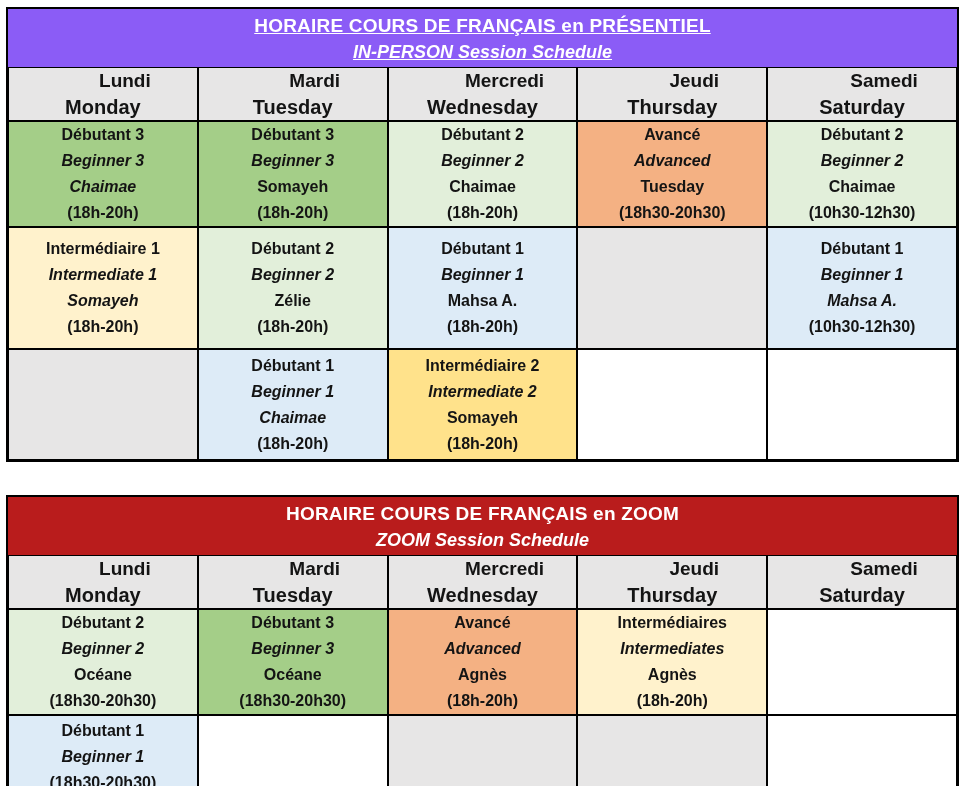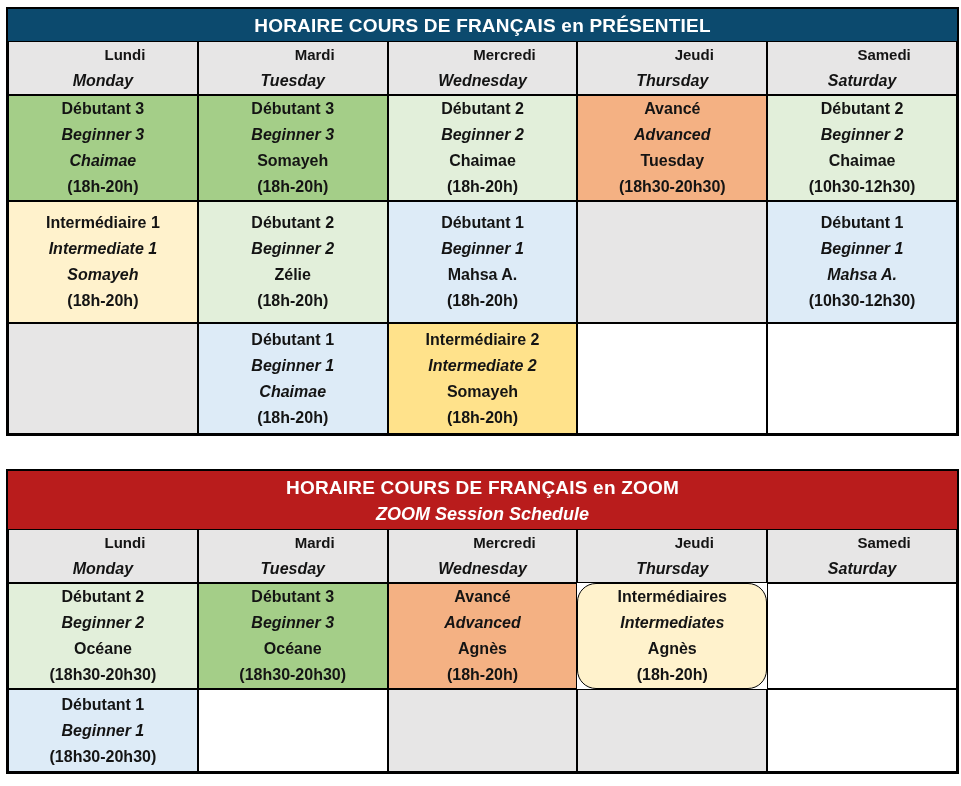--- a/index.html
+++ b/index.html
@@ -69,7 +69,7 @@
 <div class="page">
 
   <section class="sched">
-    <div class="t-head" style="background: #0c4a6e;">
+    <div class="t-head" style="background: #8b5cf6; text-decoration: underline;">
       <div class="t-title">HORAIRE COURS DE FRANÇAIS en PRÉSENTIEL</div>
     </div>
     <div class="grid">

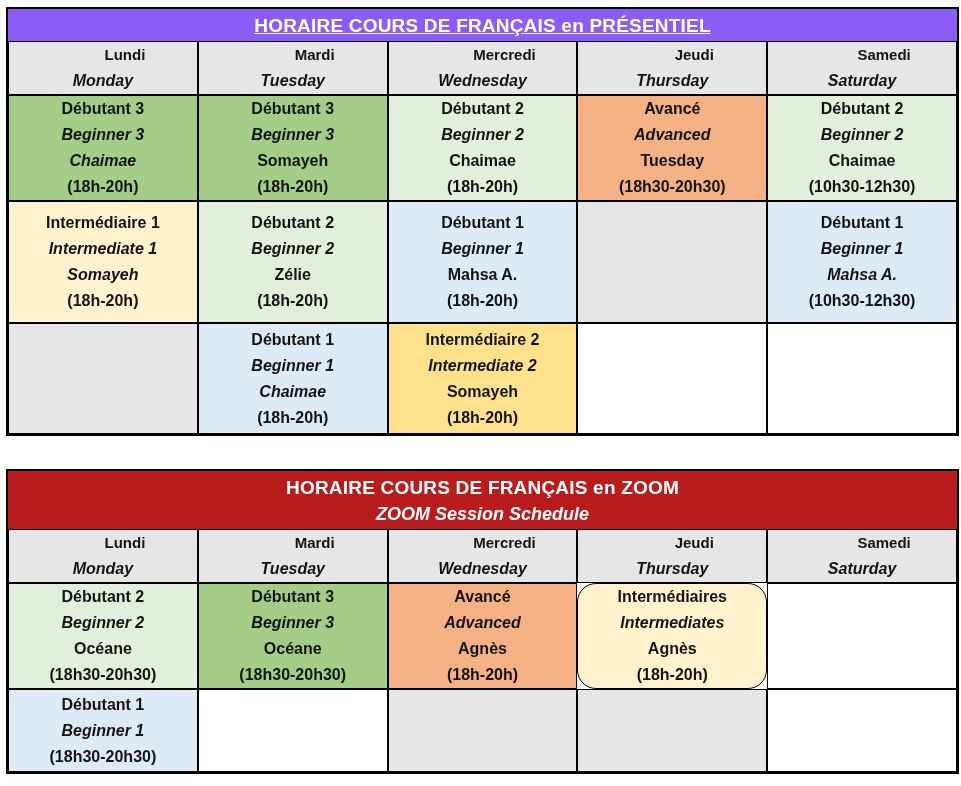--- a/index.html
+++ b/index.html
@@ -71,6 +71,7 @@
   <section class="sched">
     <div class="t-head" style="background: #8b5cf6; text-decoration: underline;">
       <div class="t-title">HORAIRE COURS DE FRANÇAIS en PRÉSENTIEL</div>
+      <div class="t-sub">IN-PERSON Session Schedule</div>
     </div>
     <div class="grid">
         <div class="row day-row">

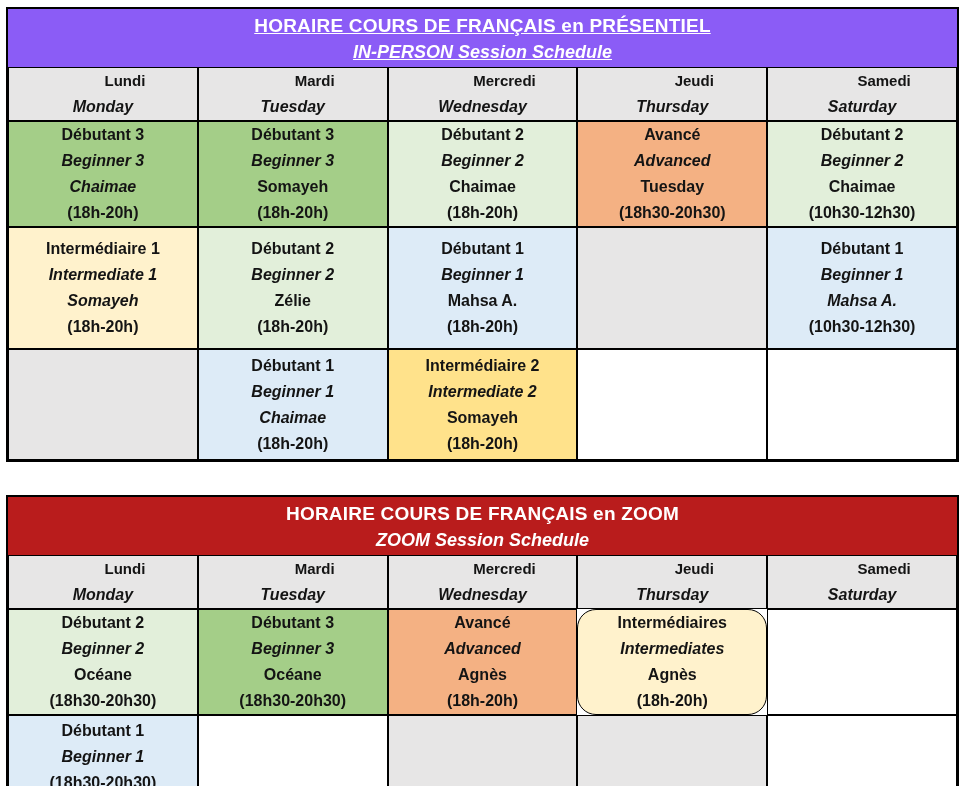--- a/index.html
+++ b/index.html
@@ -53,7 +53,7 @@
   }
   .day-row { height: 54px; }
   .day-cell { background: #E7E6E6; }
-  .day-fr { font-weight: bold; font-size: 15px; line-height: 26px; margin-left: 44px; }
+  .day-fr { font-weight: bold; font-size: 19px; line-height: 26px; margin-left: 44px; }
   .day-en { font-weight: bold; font-style: italic; font-size: 16px; line-height: 26px; }
   .data-cell { font-size: 16px; text-align: right; }
   .data-cell > div { line-height: 26px; }

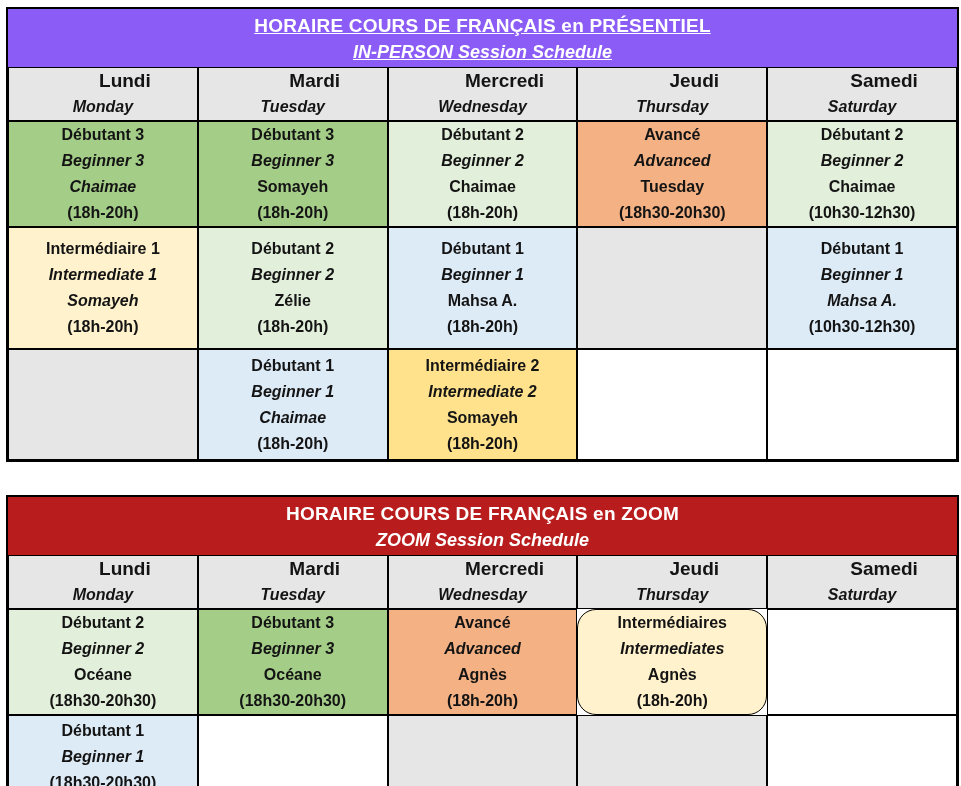--- a/index.html
+++ b/index.html
@@ -54,7 +54,7 @@
   .day-row { height: 54px; }
   .day-cell { background: #E7E6E6; }
   .day-fr { font-weight: bold; font-size: 19px; line-height: 26px; margin-left: 44px; }
-  .day-en { font-weight: bold; font-style: italic; font-size: 16px; line-height: 26px; }
+  .day-en { font-weight: bold; font-size: 20px; line-height: 26px; }
   .data-cell { font-size: 16px; text-align: right; }
   .data-cell > div { line-height: 26px; }
   .l-fr      { font-weight: bold; }

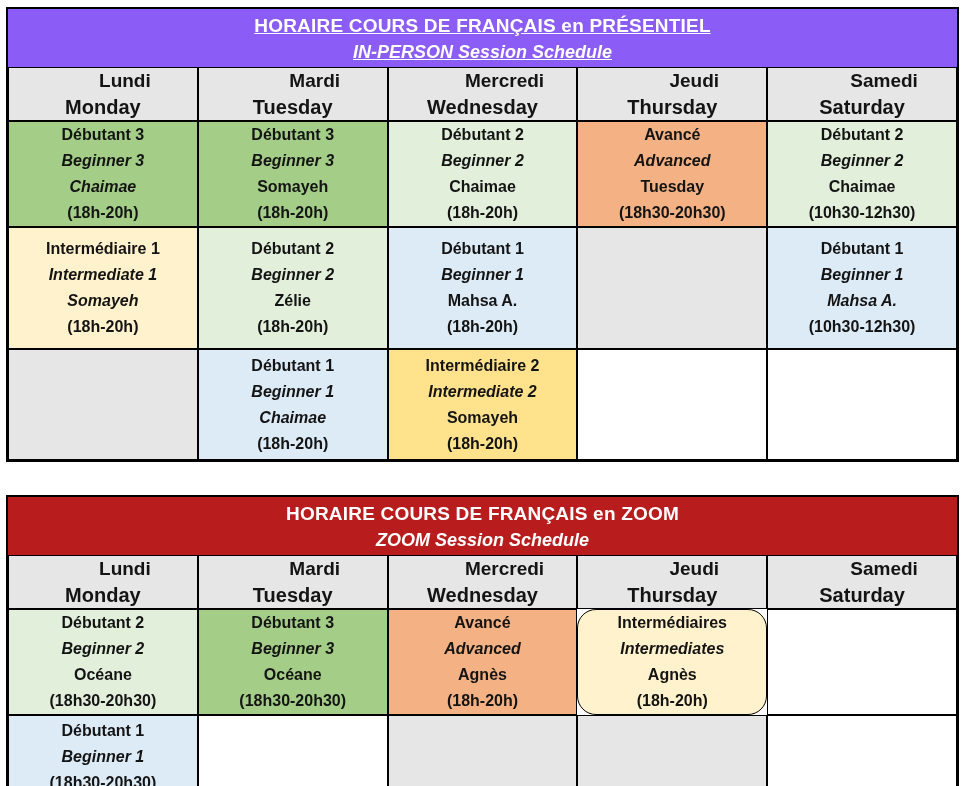--- a/index.html
+++ b/index.html
@@ -222,7 +222,7 @@
             <div class="l-teacher">Agnès</div>
             <div class="l-time">(18h-20h)</div>
           </div>
-          <div class="cell data-cell" style="background: rgb(255, 242, 204); border-radius: 19px;">
+          <div class="cell data-cell" style="background: rgb(255, 242, 204);">
             <div class="l-fr">Intermédiaires</div>
             <div class="l-en">Intermediates</div>
             <div class="l-teacher">Agnès</div>

